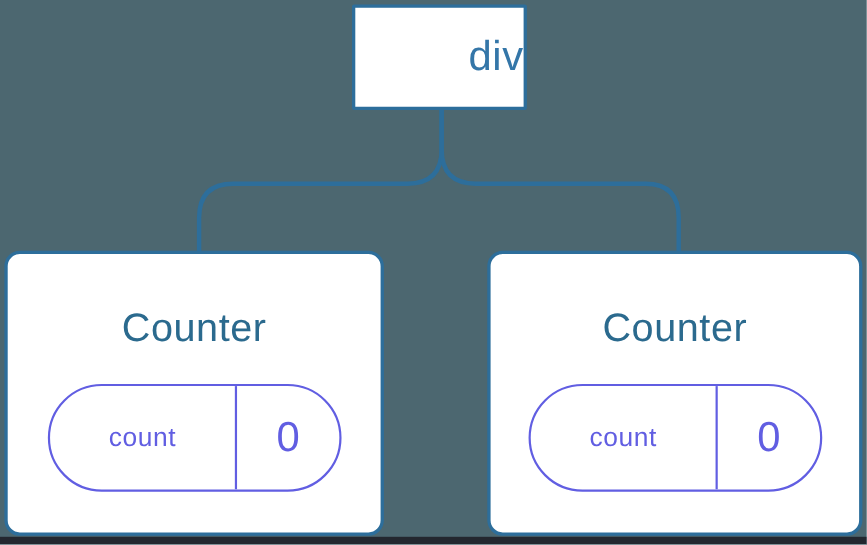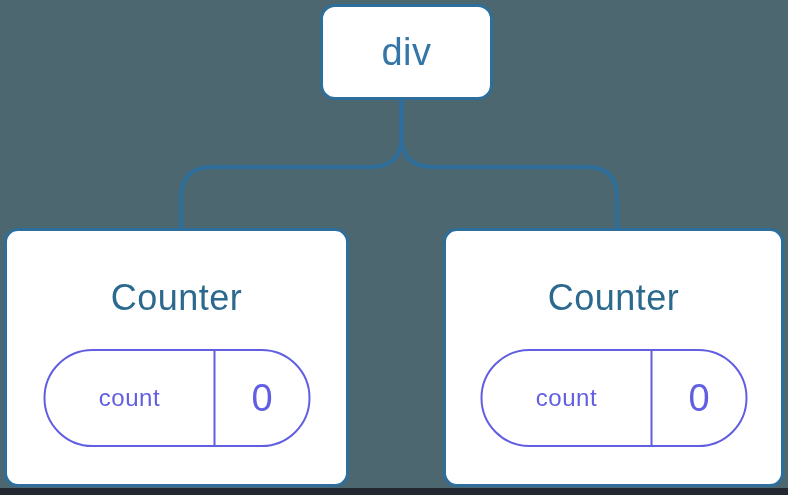--- a/index.html
+++ b/index.html
@@ -38,13 +38,13 @@
   .root-node {
     position: absolute;
     left: 320px; top: 4px;
-    width: 173px; height: 96px;
+    width: 159px; height: 96px;
     background: var(--card-background);
     border: 3px solid var(--connector-blue);
-    border-radius: 15px;
+    border-radius: 2px;
     display: flex;
     align-items: center;
-    justify-content: center;
+    justify-content: flex-end;
   }
   .root-node .label {
     font-size: 38px;

